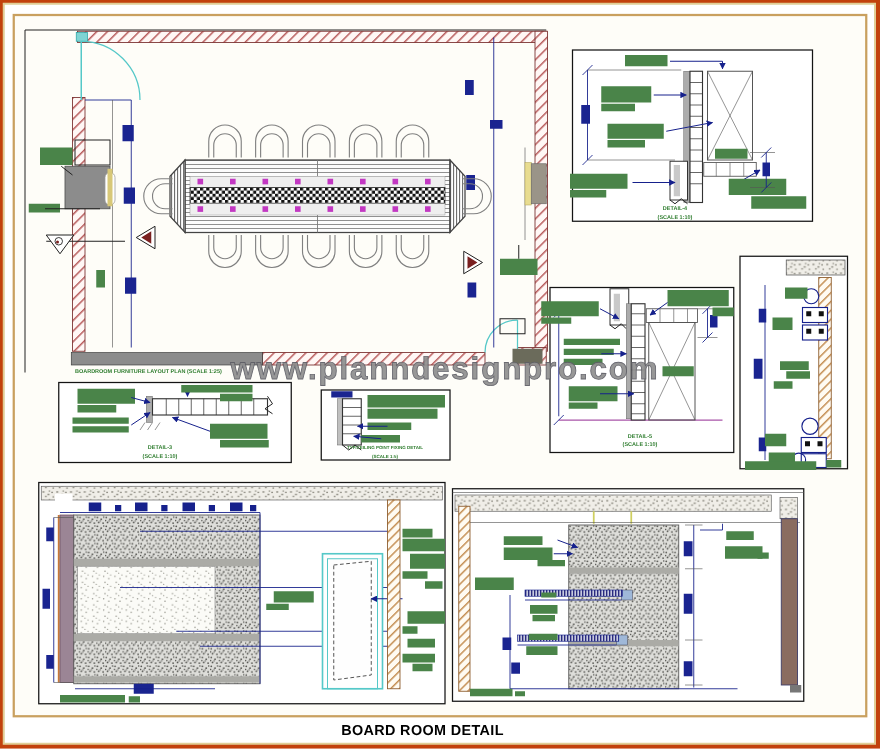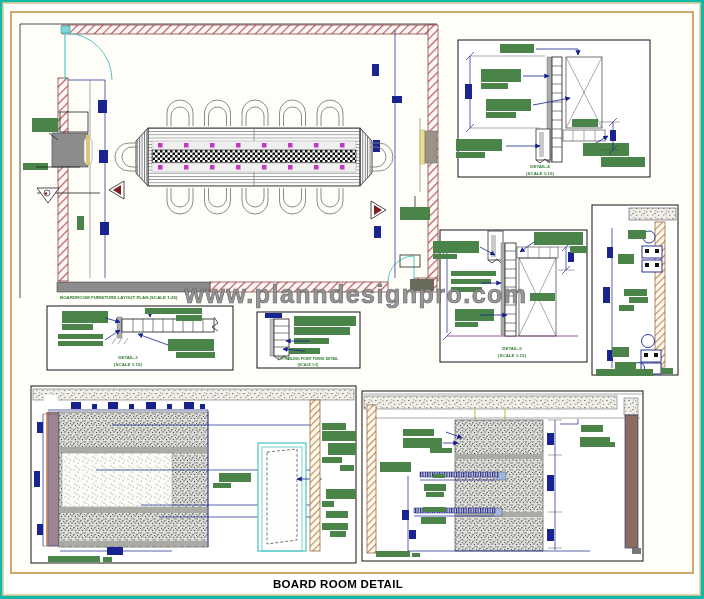--- a/index.html
+++ b/index.html
@@ -3,7 +3,7 @@
 <meta charset="utf-8">
 <style>
   html,body{margin:0;padding:0;background:#FFFFFF;}
-  #sheet{position:relative;width:704px;height:599px;background:#14b8a6;overflow:hidden;}
+  #sheet{position:relative;width:704px;height:599px;background:#c2410c;overflow:hidden;}
   svg{display:block;}
   svg text{font-family:"Liberation Sans","DejaVu Sans",sans-serif;}
   .box{fill:#FFFFFF;stroke:#141414;stroke-width:1;}

